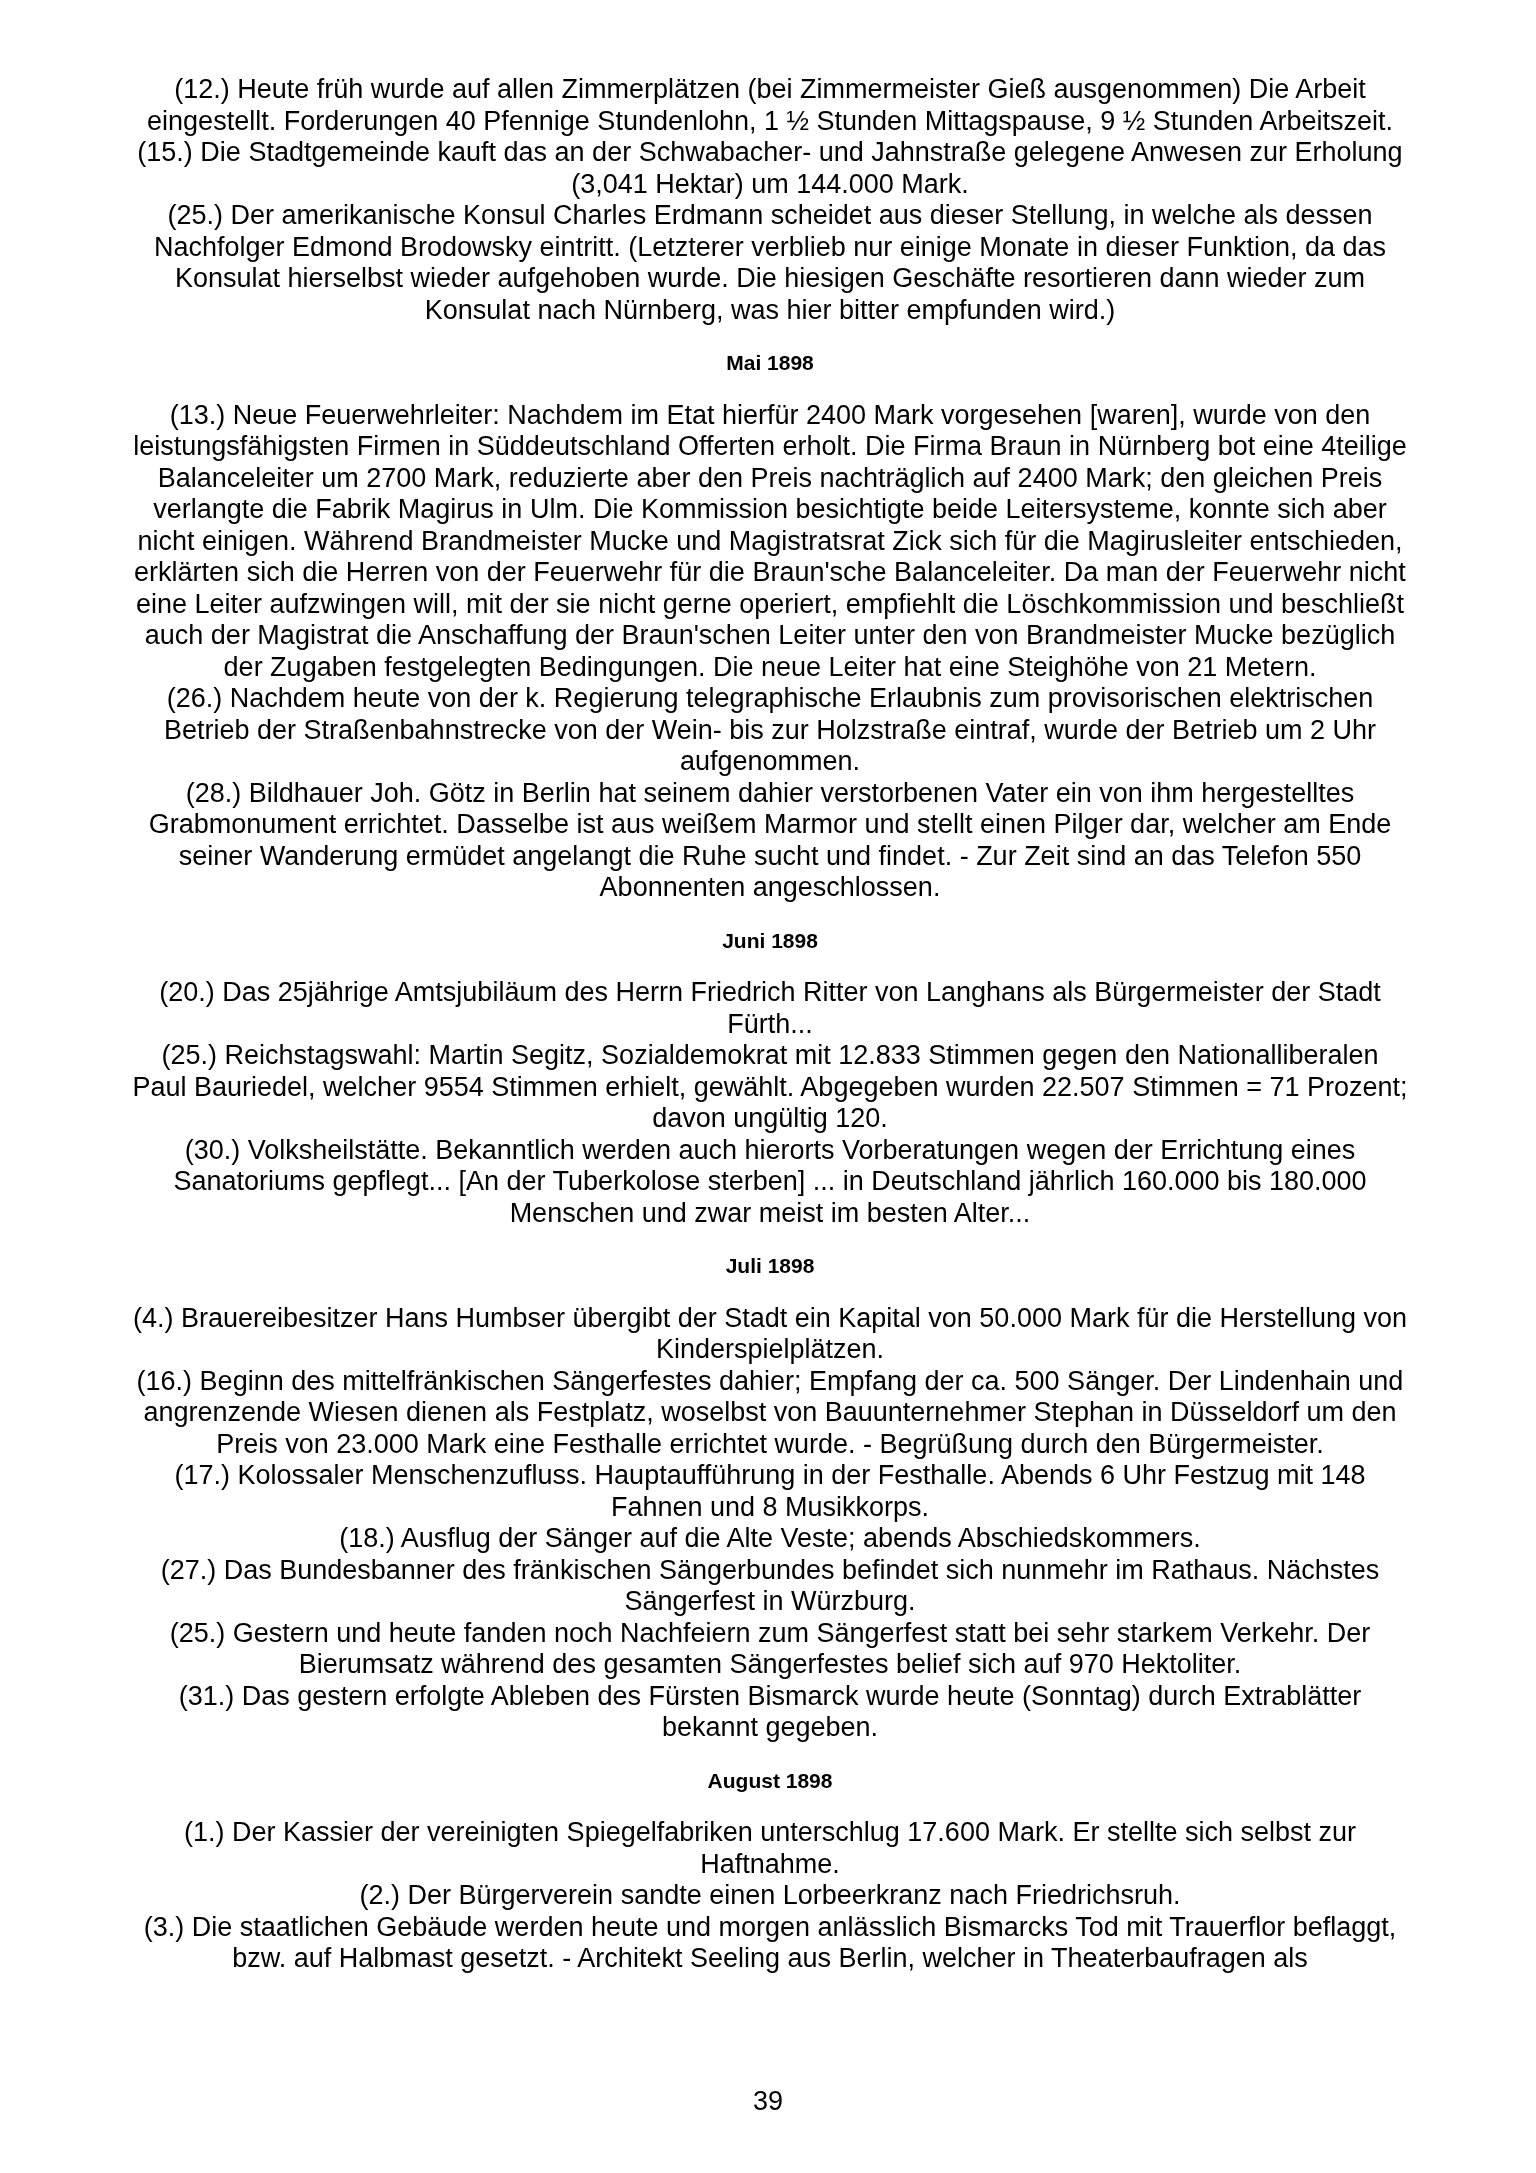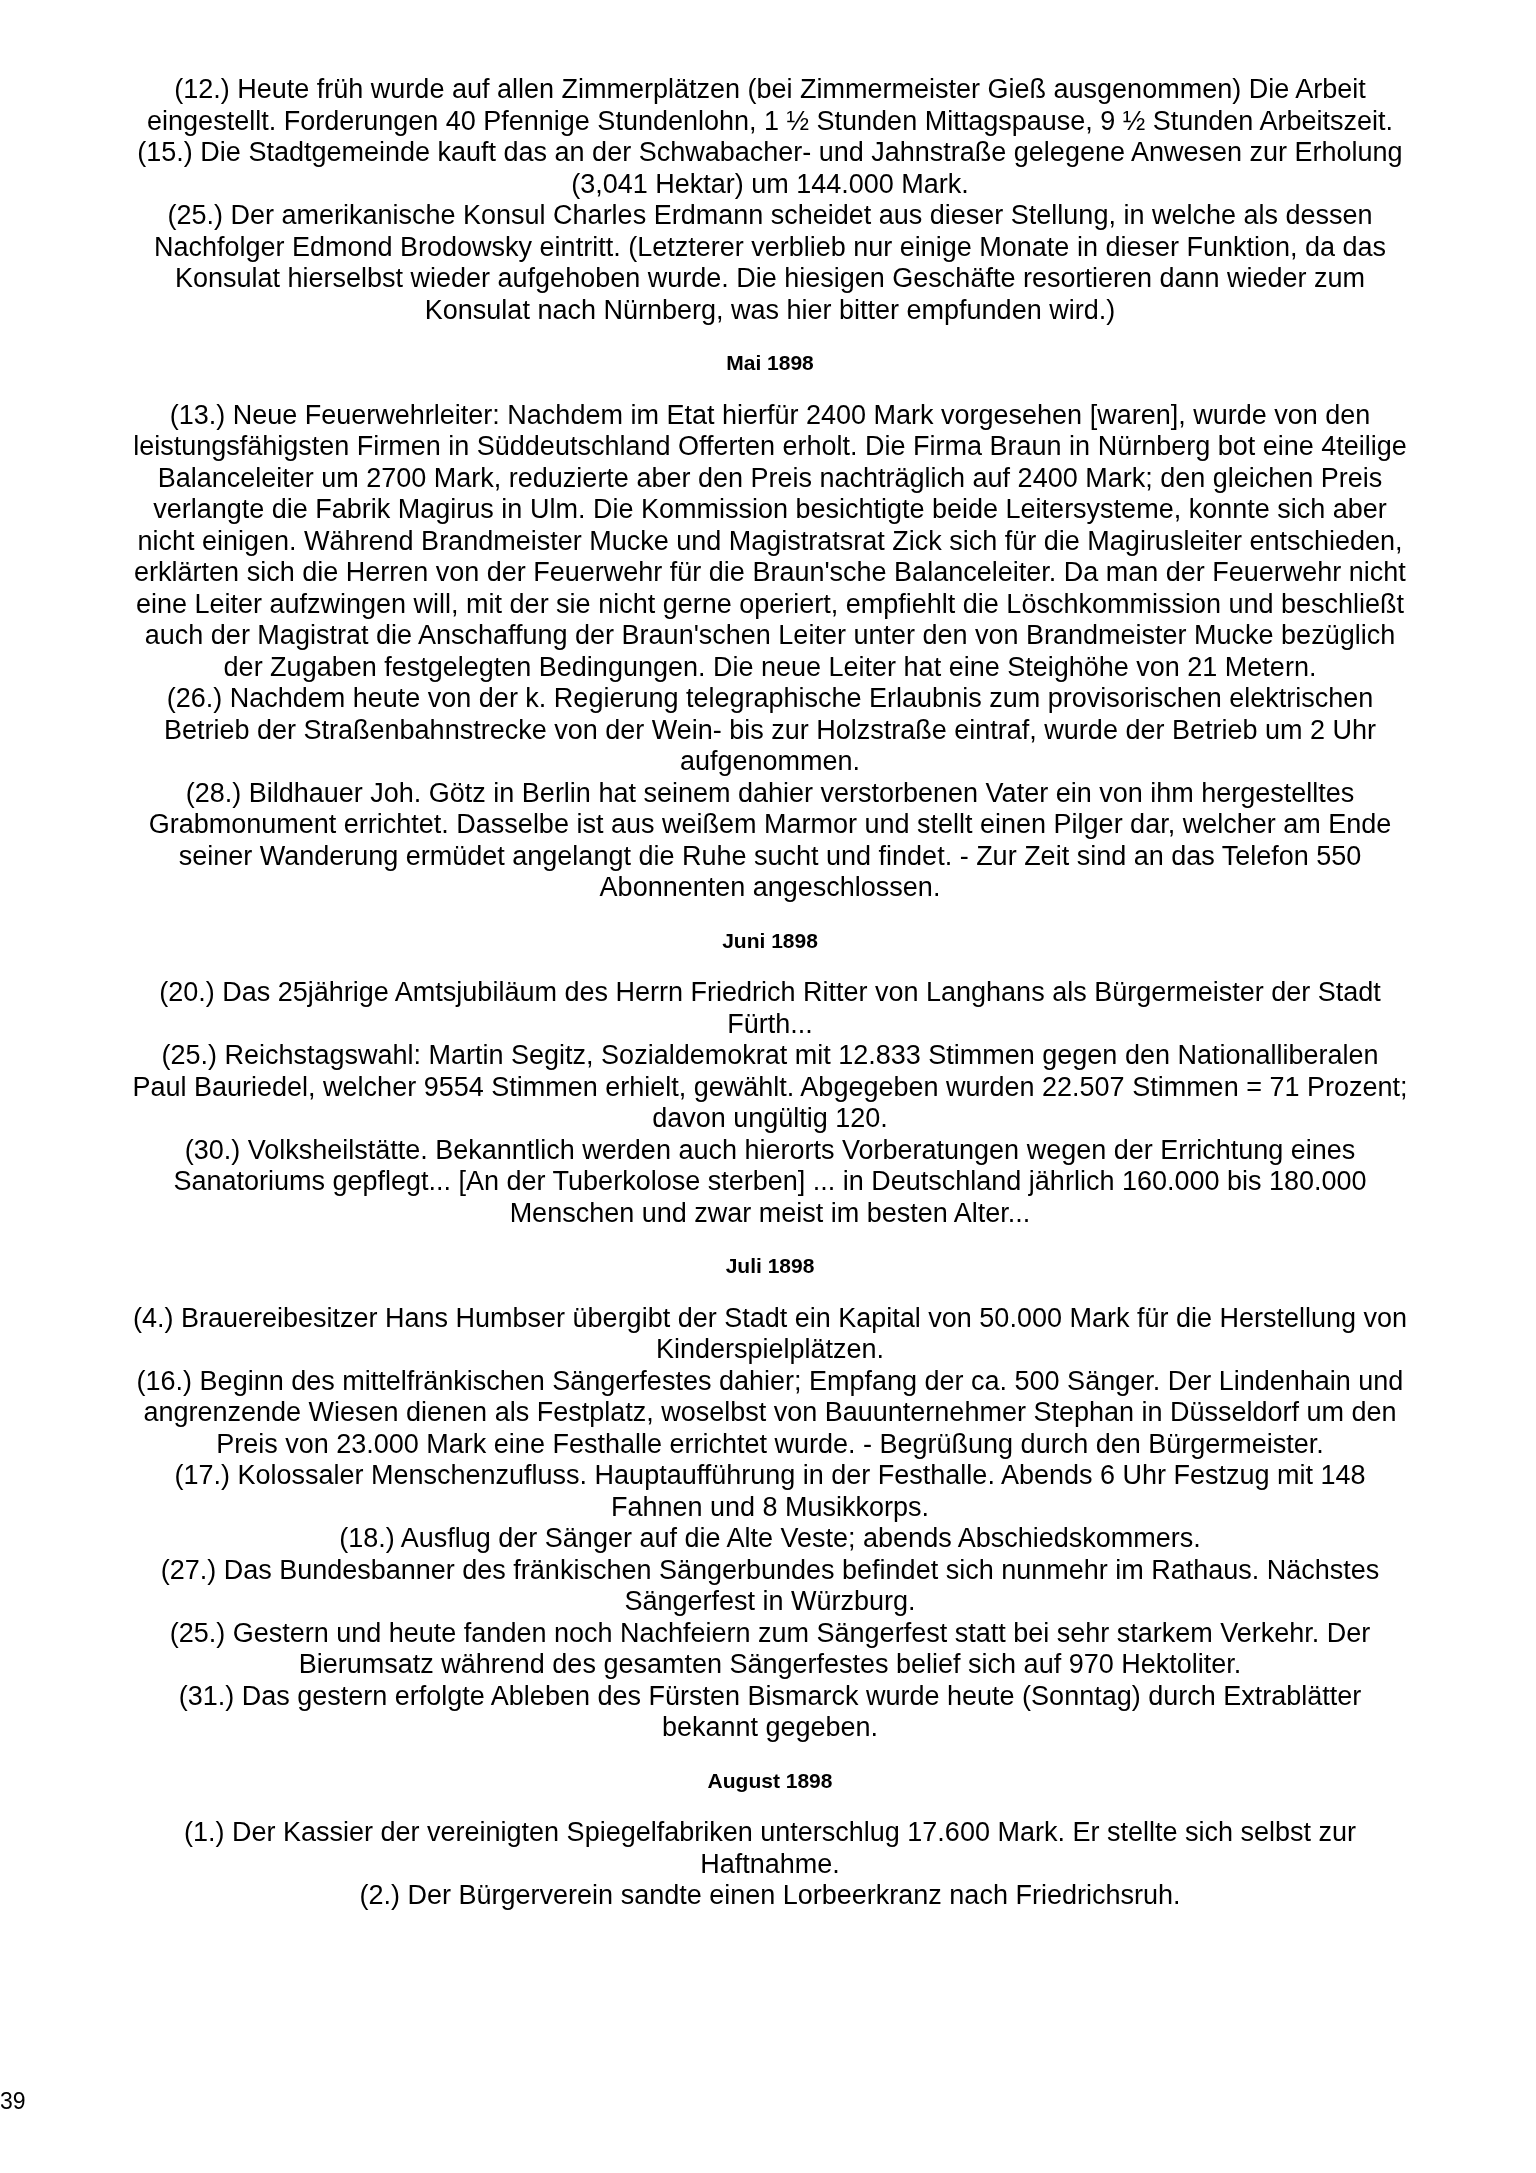--- a/index.html
+++ b/index.html
@@ -78,6 +78,7 @@
     <h2 class="section-heading">August 1898</h2>
     <p class="entry">(1.) Der Kassier der vereinigten Spiegelfabriken unterschlug 17.600 Mark. Er stellte sich selbst zur Haftnahme.</p>
     <p class="entry">(2.) Der Bürgerverein sandte einen Lorbeerkranz nach Friedrichsruh.</p>
+    <p class="entry">(3.) Die staatlichen Gebäude werden heute und morgen anlässlich Bismarcks Tod mit Trauerflor beflaggt, bzw. auf Halbmast gesetzt. - Architekt Seeling aus Berlin, welcher in Theaterbaufragen als</p>
   </section>
 
 </div>

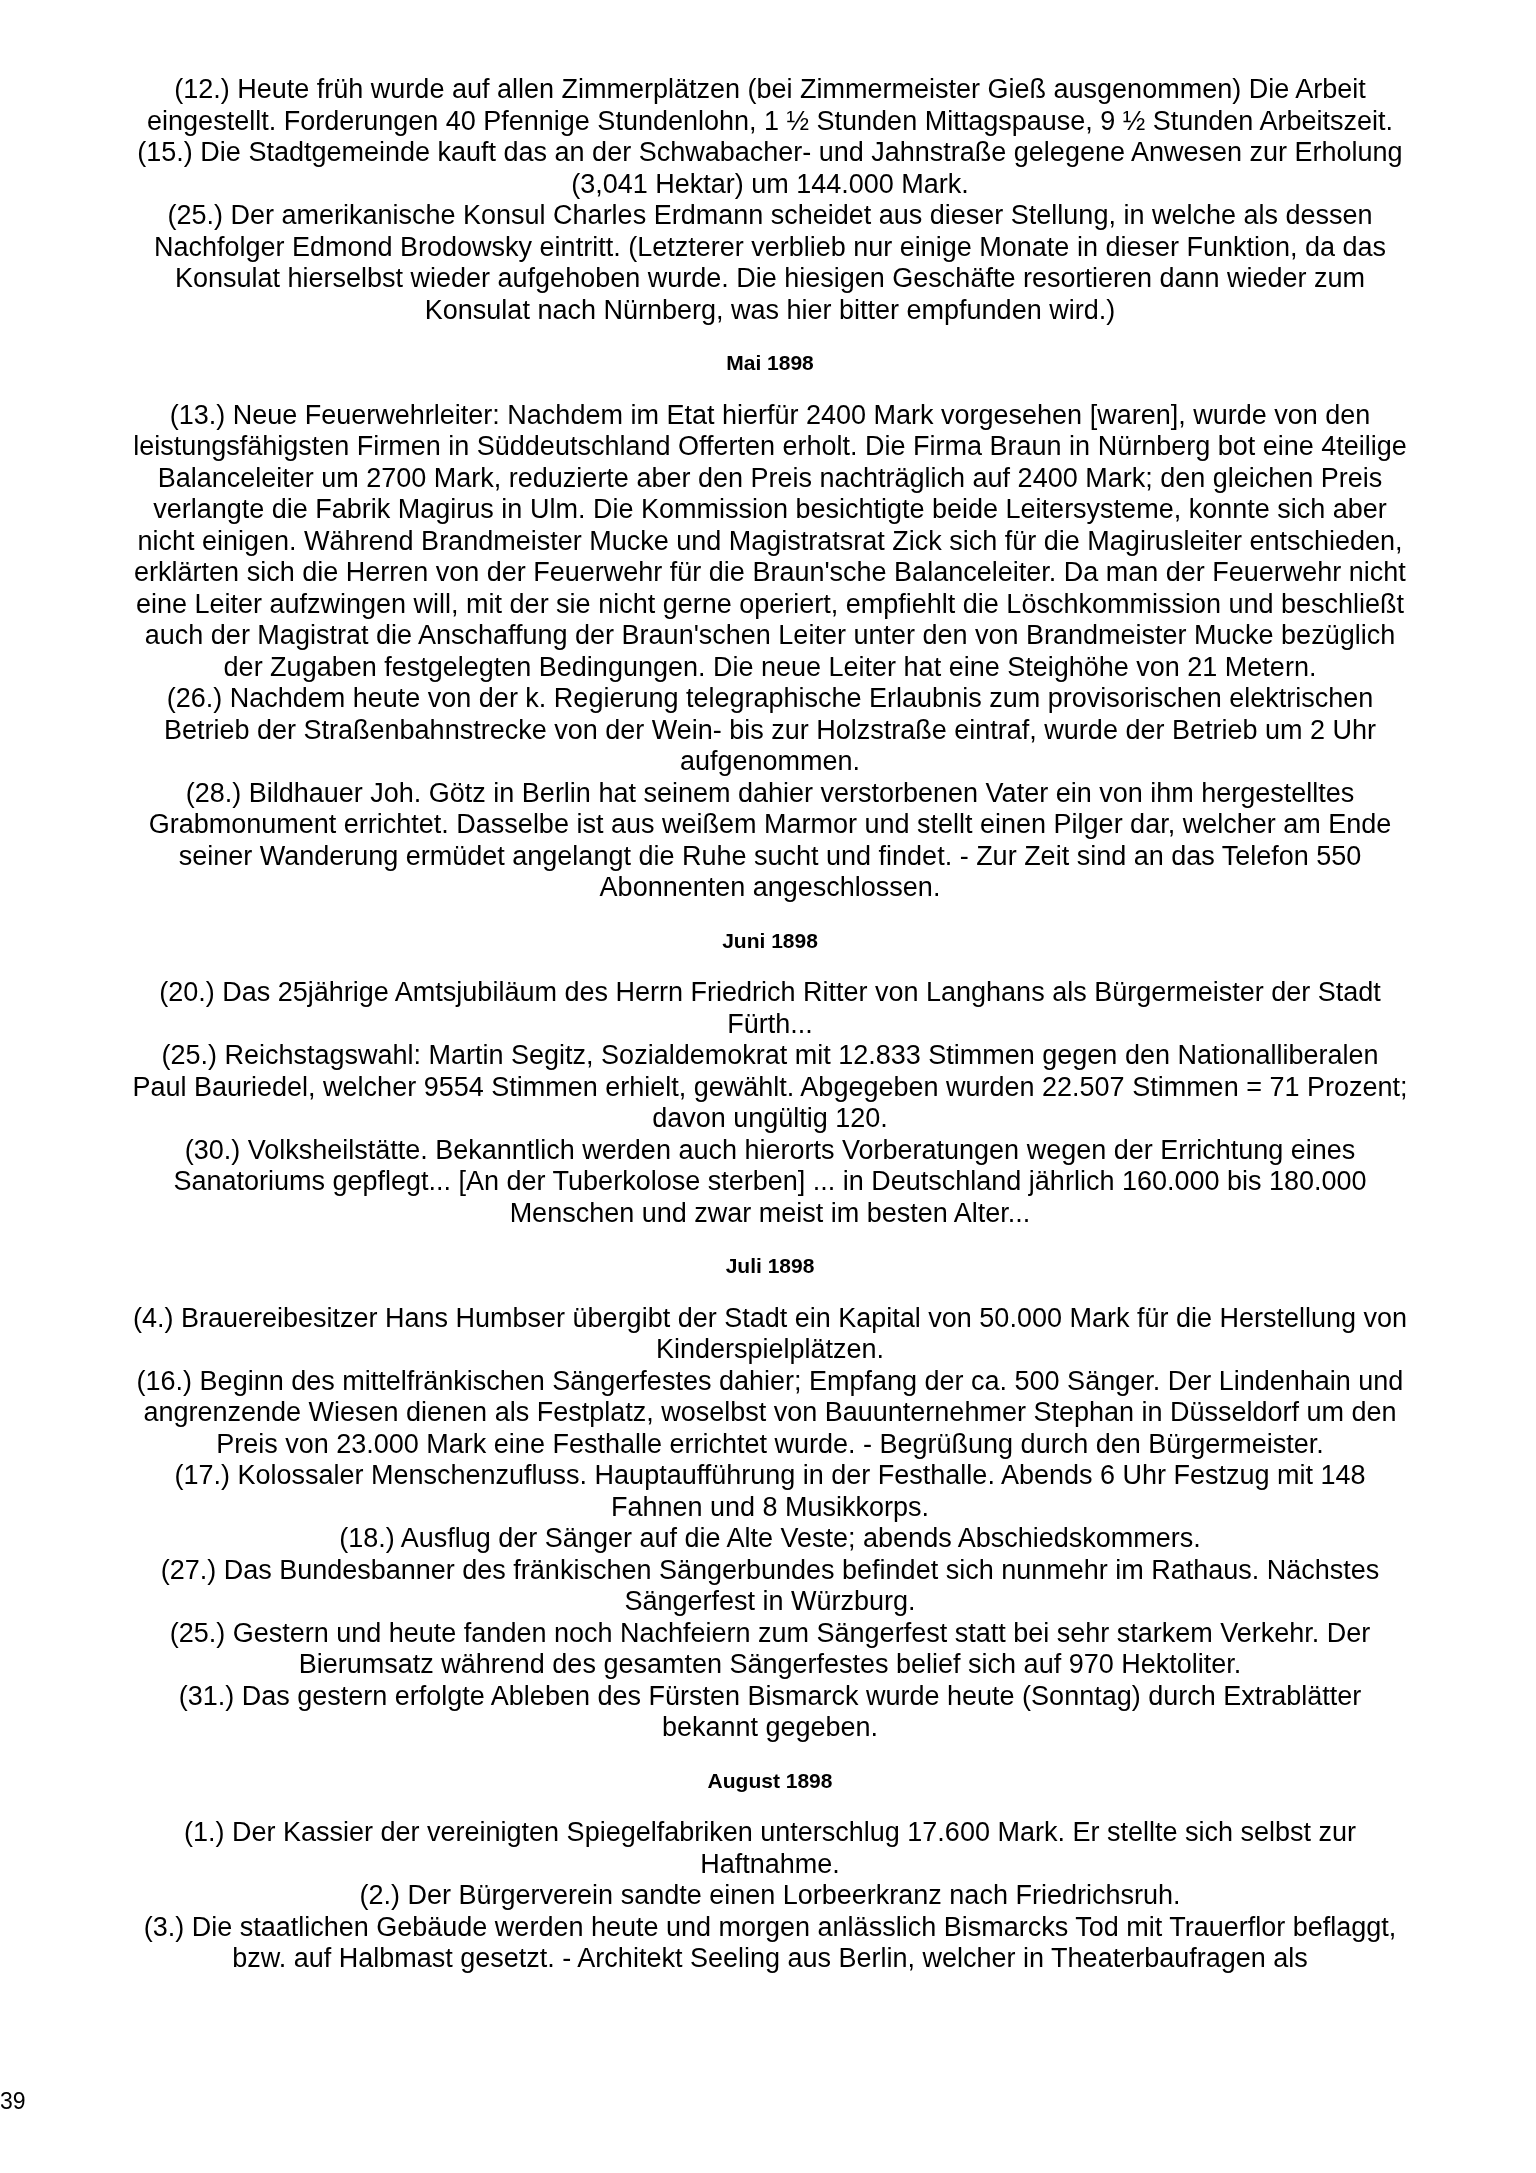--- a/index.html
+++ b/index.html
@@ -34,7 +34,8 @@
     top: 2086px;
     left: 0;
     width: 100%;
-    font-size: 23px;
+    text-align: center;
+    font-size: 27px;
     line-height: 31.5px;
   }
 </style>

